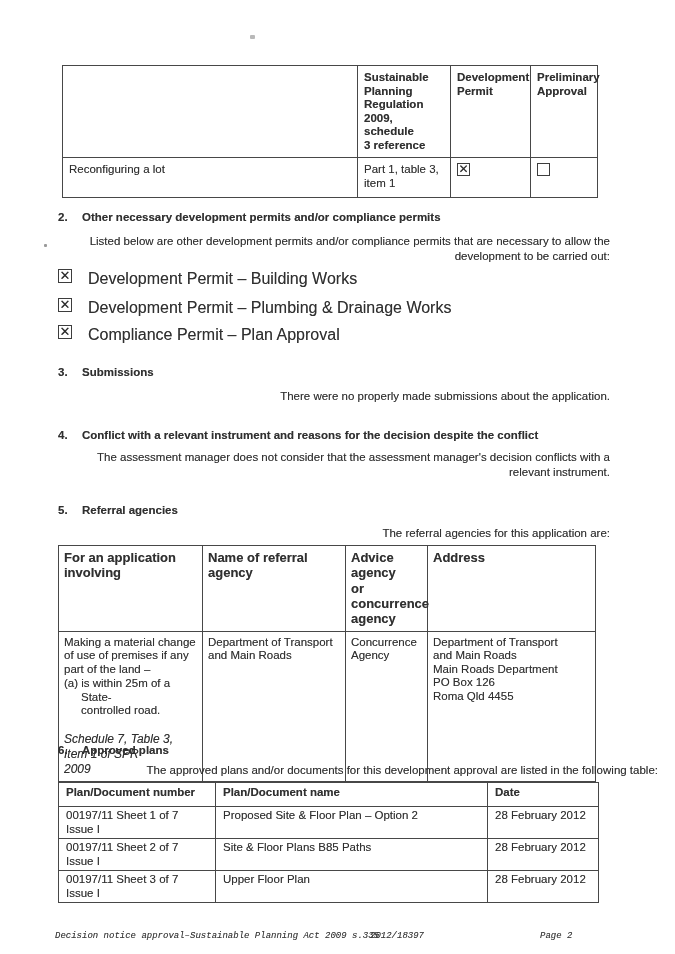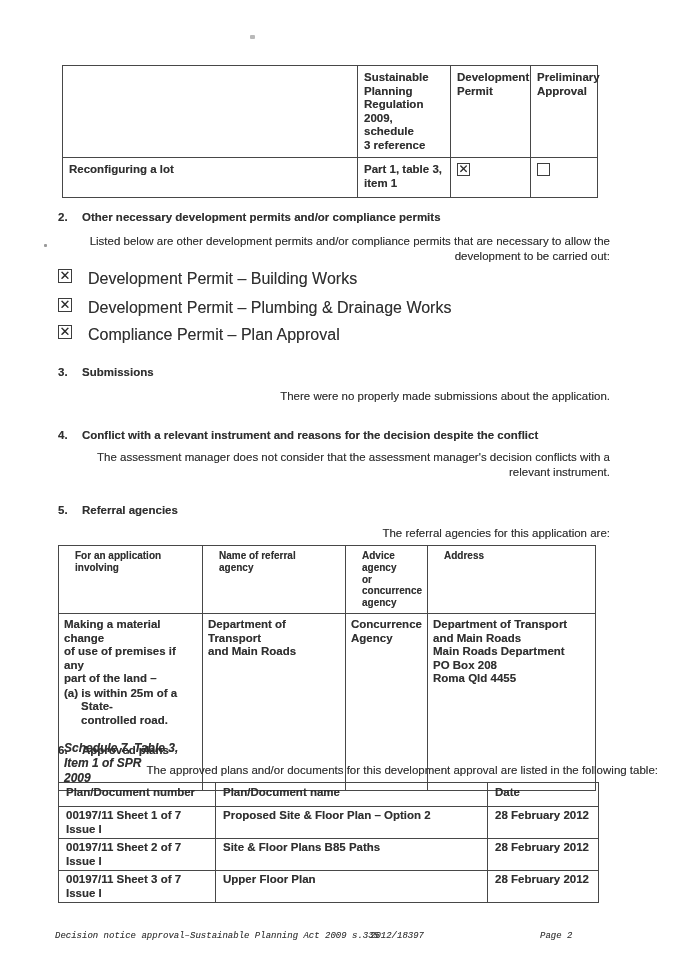--- a/index.html
+++ b/index.html
@@ -11,7 +11,7 @@
     text-shadow:0 0 0.5px rgba(40,40,40,0.45);
   }
   table { border-collapse:collapse; table-layout:fixed; }
-  td, th { border:1.5px solid #474747; vertical-align:top; text-align:left;font-weight:bold; }
+  td, th { border:1.5px solid #474747; vertical-align:top; text-align:left; }
 
   
   .top-table { position:absolute; left:62px; top:65px; width:535px;border-radius:23px; }

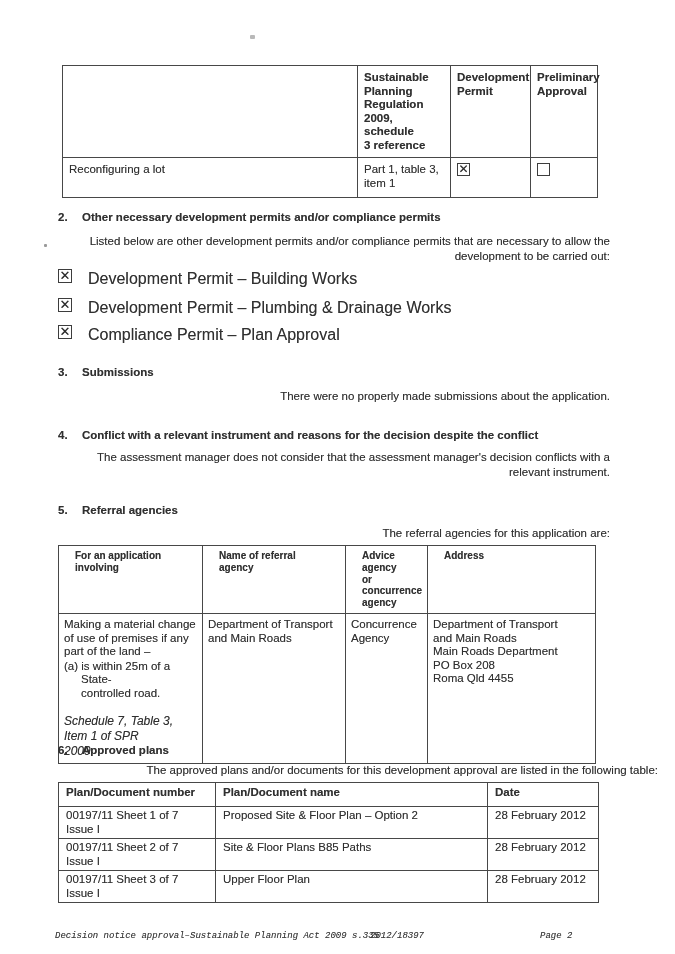--- a/index.html
+++ b/index.html
@@ -38,7 +38,7 @@
 
   
   .ref-table { position:absolute; left:58px; top:545px; width:537px; }
-  .ref-table th { padding:4px 16px; font-size:10px; font-weight:bold; white-space:pre-line; line-height:1.18; }
+  .ref-table th { padding:4px 5px; font-size:13px; font-weight:bold; white-space:pre-line; line-height:1.18; }
   .ref-table .hdr-row { height:52px; }
   .ref-table td { padding:4px 5px; font-size:11.5px; line-height:1.18; }
   .ref-table .data-row { height:131px; }

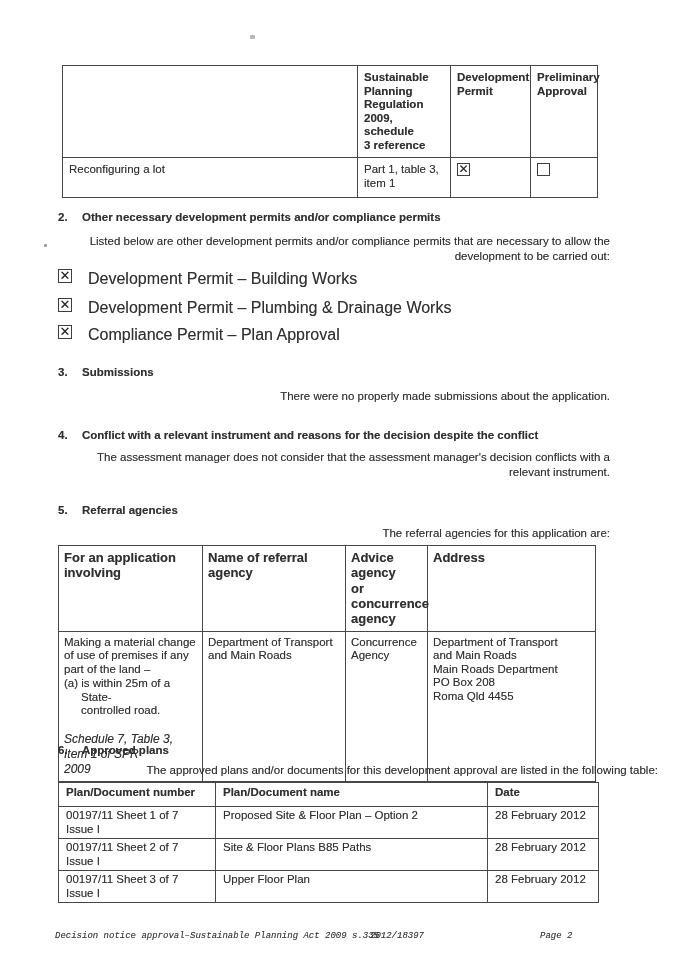--- a/index.html
+++ b/index.html
@@ -180,7 +180,7 @@
         <div>Department of Transport</div>
         <div>and Main Roads</div>
         <div>Main Roads Department</div>
-        <div>PO Box 208</div>
+        <div>PO Box 126</div>
         <div>Roma Qld 4455</div>
       </td>
     </tr>

